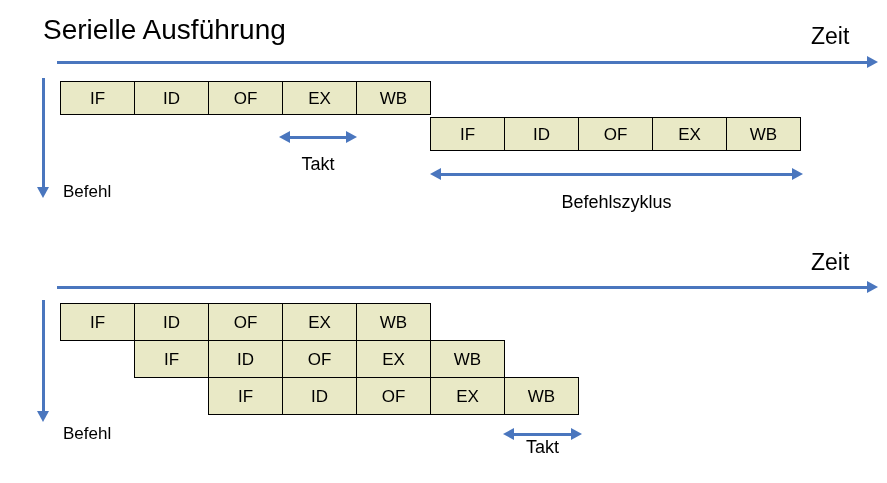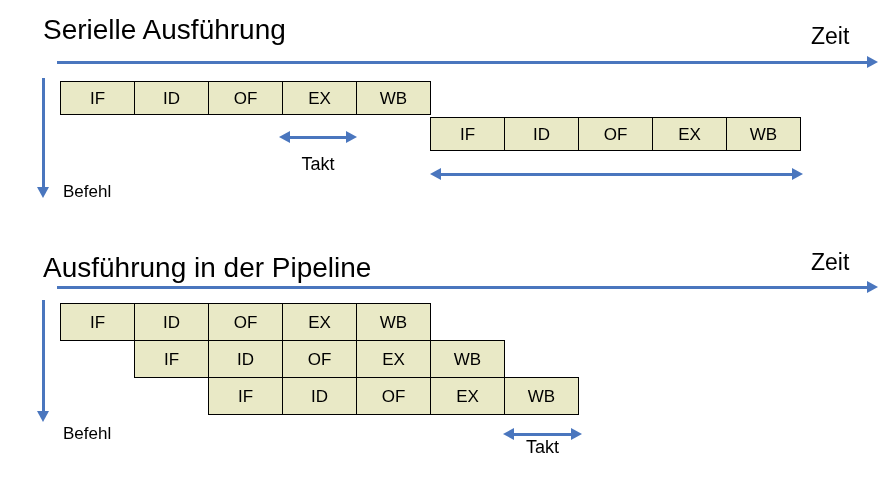--- a/index.html
+++ b/index.html
@@ -145,6 +145,7 @@
       <div class="shaft" style="left:7px;width:359px;"></div>
       <div class="head-r" style="left:362px;"></div>
     </div>
+    <div class="span-label" style="left:414px;top:193px;width:373px;">Befehlszyklus</div>
   </div>
 
   <div class="section" style="top:240px;height:243px;">

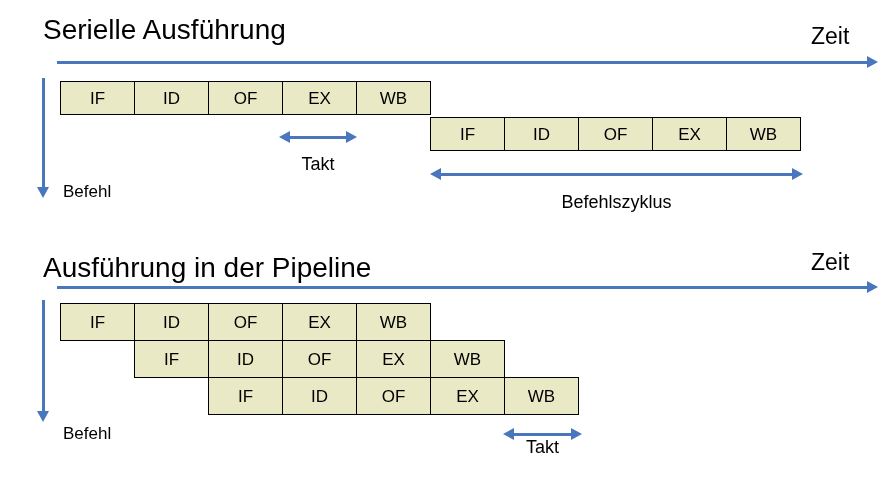--- a/index.html
+++ b/index.html
@@ -150,7 +150,6 @@
 
   <div class="section" style="top:240px;height:243px;">
 
-    <div class="title" style="left:27px;top:12px;">Ausführung in der Pipeline</div>
 
     <div class="zeit-label" style="left:795px;top:13px;">Zeit</div>
 

